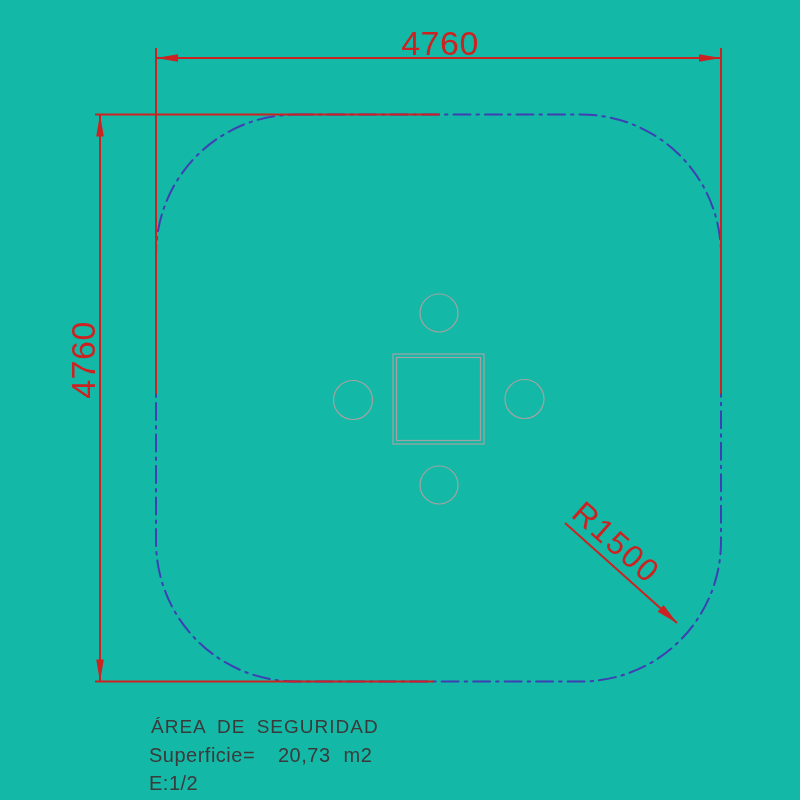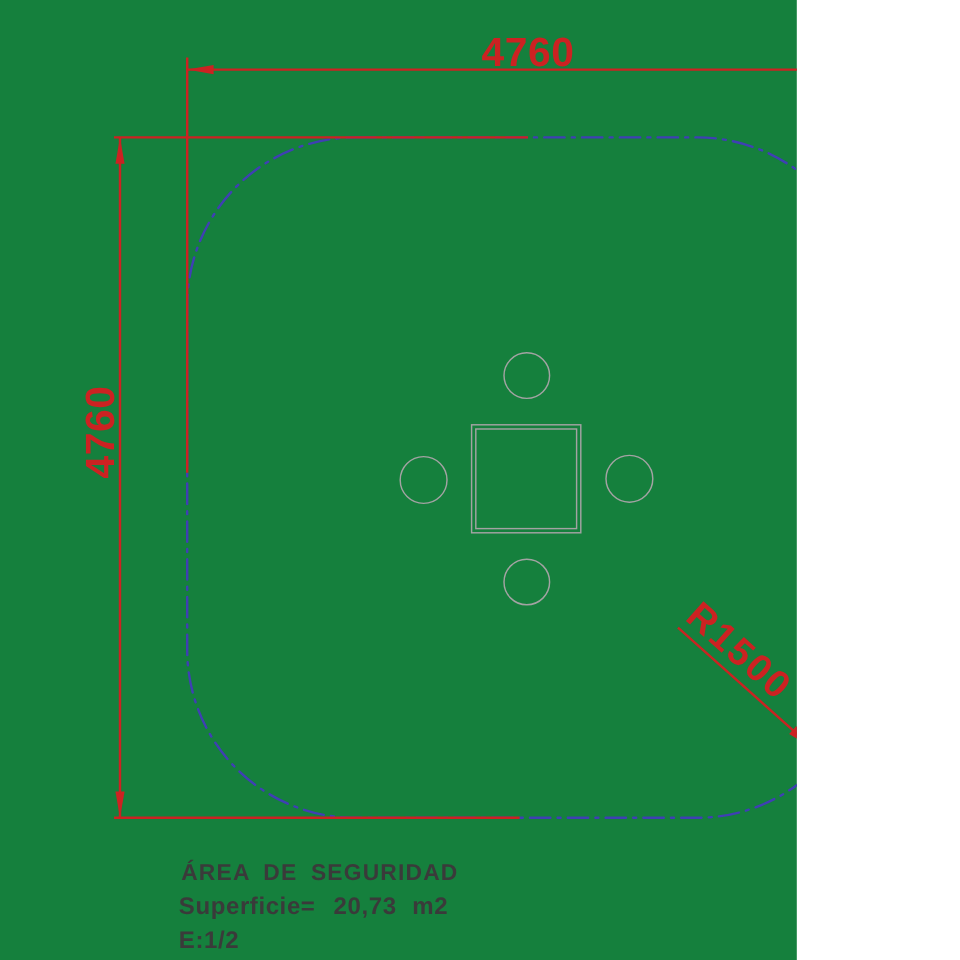--- a/index.html
+++ b/index.html
@@ -9,12 +9,11 @@
   }
   .canvas {
     position: relative;
-    width: 664px;
+    width: 800px;
     height: 800px;
-    background: #15803d;
+    background: #14b8a6;
     overflow: hidden;
     font-family: "Liberation Sans", sans-serif;
-    font-weight: bold;
   }
   svg text {
     font-family: "Liberation Sans", sans-serif;

